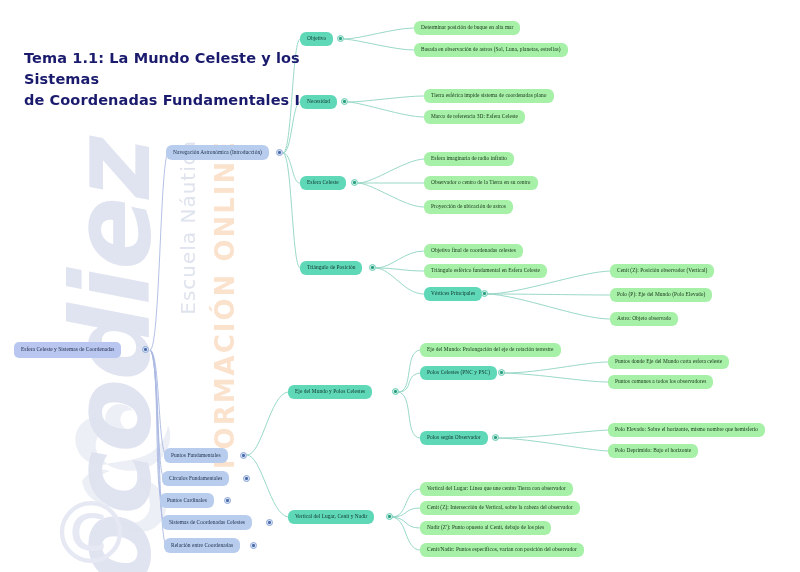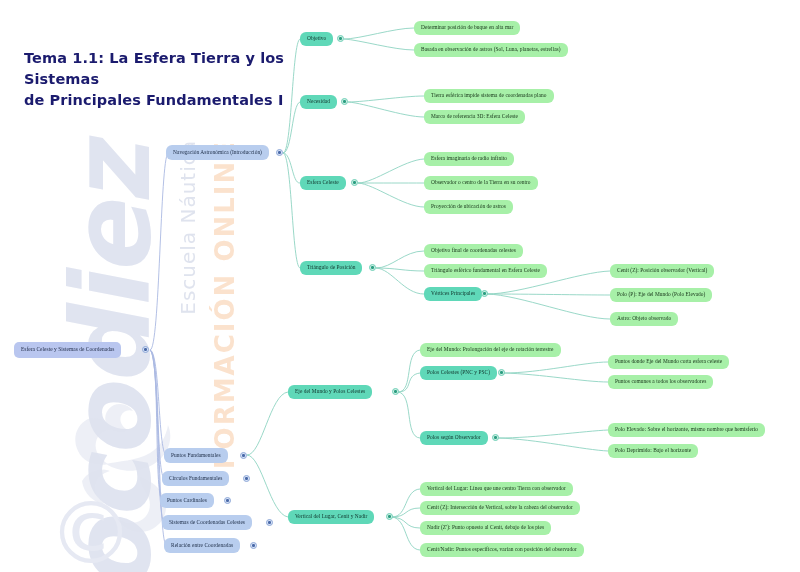--- a/index.html
+++ b/index.html
@@ -170,7 +170,7 @@
   </div>
 
   <div id="title">
-    <div>Tema 1.1: La Esfera Tierra y los Sistemas</div>
+    <div>Tema 1.1: La Mundo Celeste y los Sistemas</div>
     <div>de Principales Fundamentales I</div>
   </div>
 

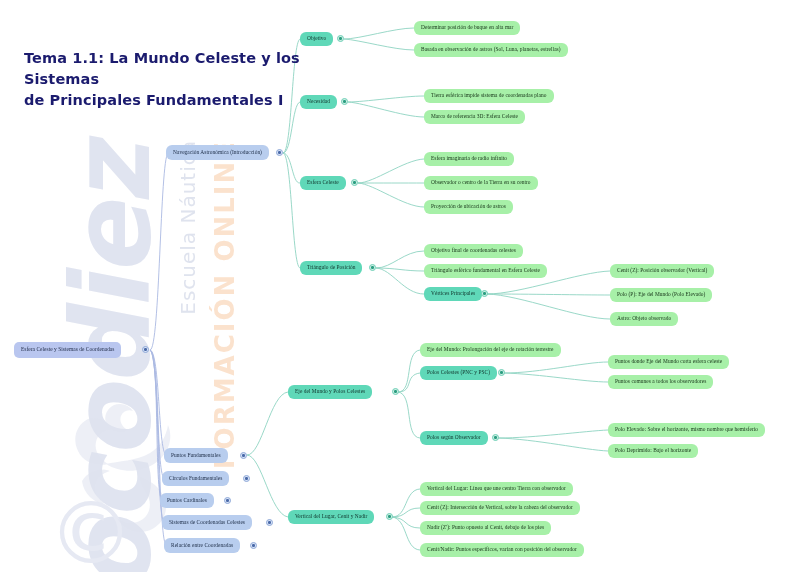--- a/index.html
+++ b/index.html
@@ -171,7 +171,7 @@
 
   <div id="title">
     <div>Tema 1.1: La Mundo Celeste y los Sistemas</div>
-    <div>de Principales Fundamentales I</div>
+    <div>de Coordenadas Fundamentales I</div>
   </div>
 
   <svg id="edges" width="800" height="572">

